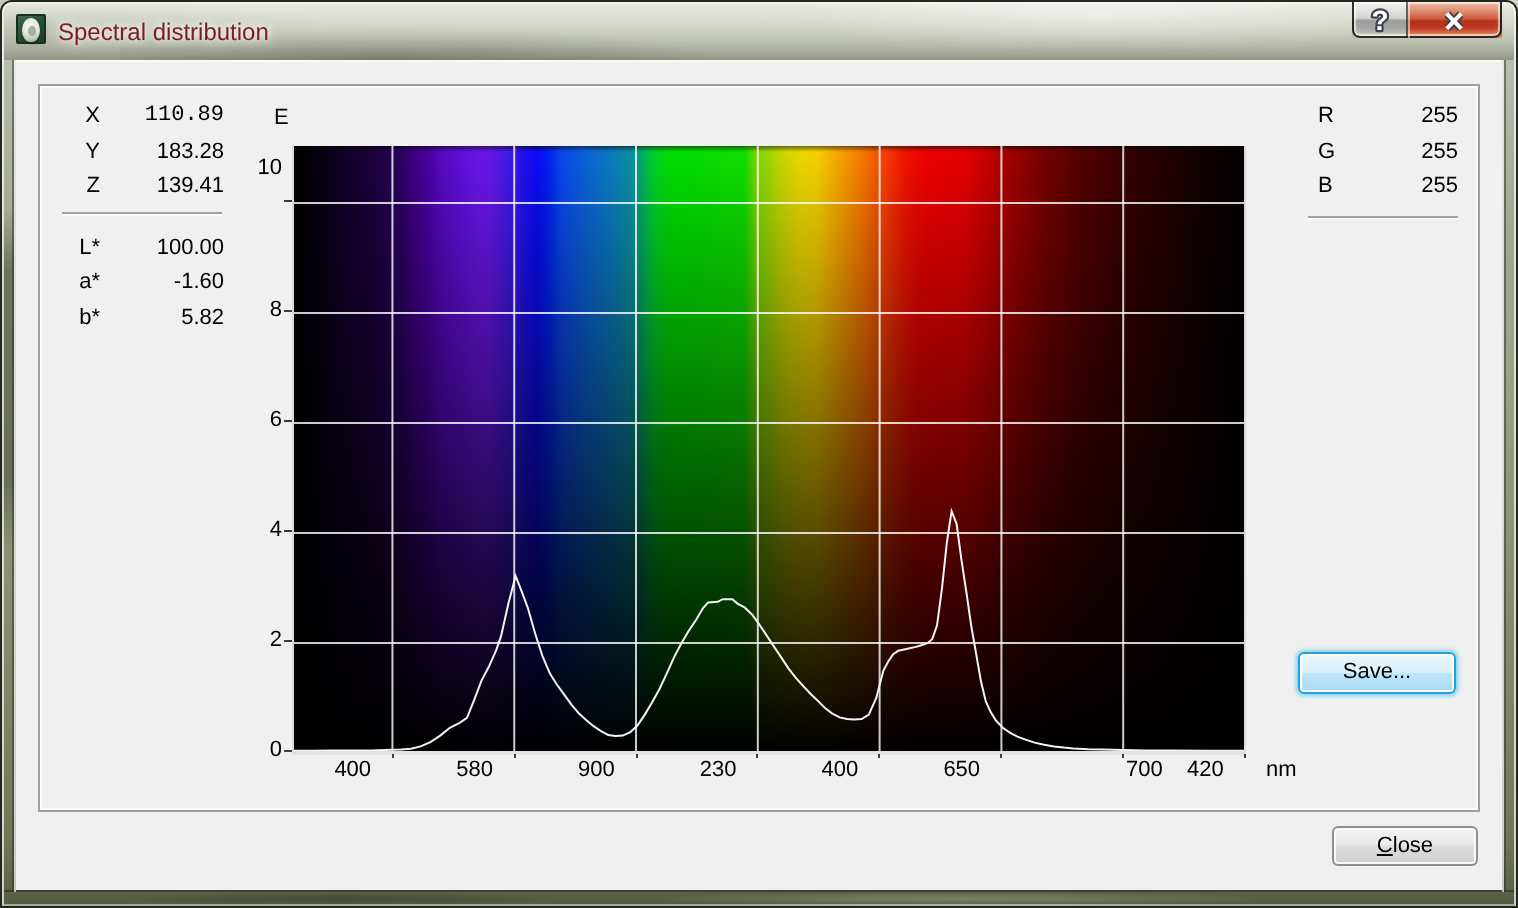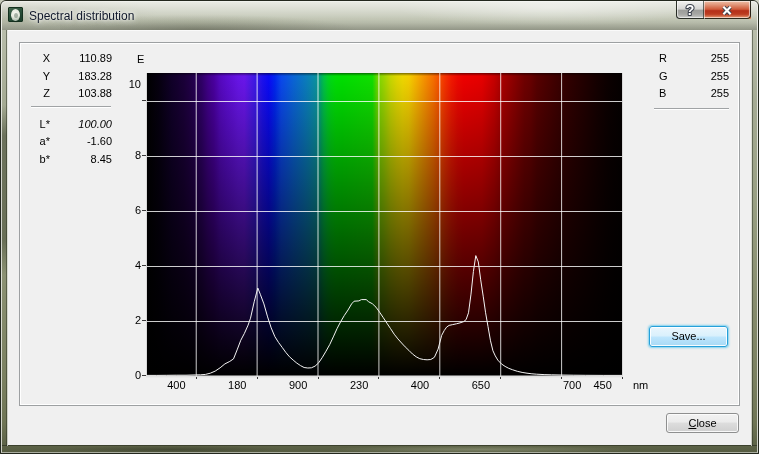--- a/index.html
+++ b/index.html
@@ -28,7 +28,7 @@
   background:radial-gradient(circle at 45% 35%, #f6f7f0, #e4e8dc 45%, #b5c2b4 75%, #8aa090);
   box-shadow:0.5px 1px 1px rgba(20,40,28,0.5); }
 #icon .spk { position:absolute; left:5px; top:5px; width:3.5px; height:5px; border-radius:50%; background:rgba(95,115,100,0.5); }
-#title { left:29px; top:9px; font-size:12px; color:#0f172a; text-shadow:0 0 3px rgba(255,255,255,0.95), 0 0 7px rgba(255,255,255,0.85), 0 0 10px rgba(255,255,255,0.6); }
+#title { left:29px; top:9px; font-size:12px; color:#7f1d1d; text-shadow:0 0 3px rgba(255,255,255,0.95), 0 0 7px rgba(255,255,255,0.85), 0 0 10px rgba(255,255,255,0.6); }
 
 
 #capbtns { left:676px; top:1px; width:75px; height:18px; }

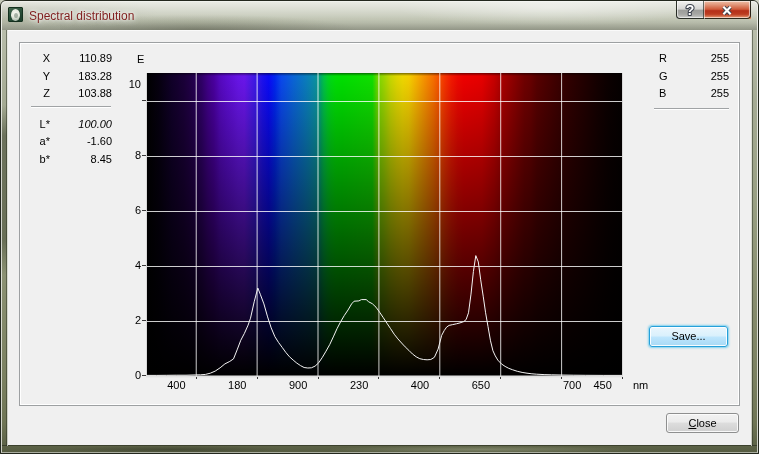--- a/index.html
+++ b/index.html
@@ -111,7 +111,7 @@
 </div>
 
 <div class="num" style="left:21px;top:52px;width:29px;">X</div>
-<div class="num" style="left:61px;top:52px;width:51px;">110.89</div>
+<div class="num" style="left:61px;top:52px;width:51px;font-family:Liberation Mono, monospace;">110.89</div>
 <div class="num" style="left:21px;top:70px;width:29px;">Y</div>
 <div class="num" style="left:61px;top:70px;width:51px;">183.28</div>
 <div class="num" style="left:21px;top:87px;width:29px;">Z</div>

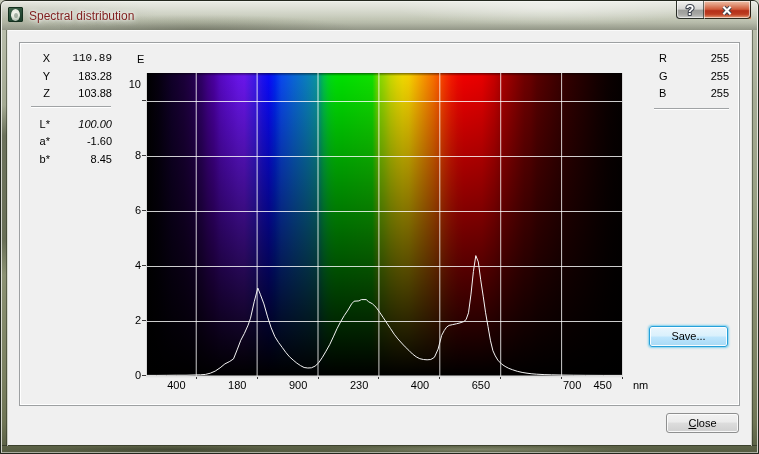--- a/index.html
+++ b/index.html
@@ -115,7 +115,7 @@
 <div class="num" style="left:21px;top:70px;width:29px;">Y</div>
 <div class="num" style="left:61px;top:70px;width:51px;">183.28</div>
 <div class="num" style="left:21px;top:87px;width:29px;">Z</div>
-<div class="num" style="left:61px;top:87px;width:51px;">103.88</div>
+<div class="num" style="left:61px;top:87px;width:51px;">139.41</div>
 <div class="sep" style="left:31px;top:106px;width:80px;"></div>
 <div class="num" style="left:21px;top:118px;width:29px;">L*</div>
 <div class="num" style="left:61px;top:118px;width:51px;font-style:italic;">100.00</div>

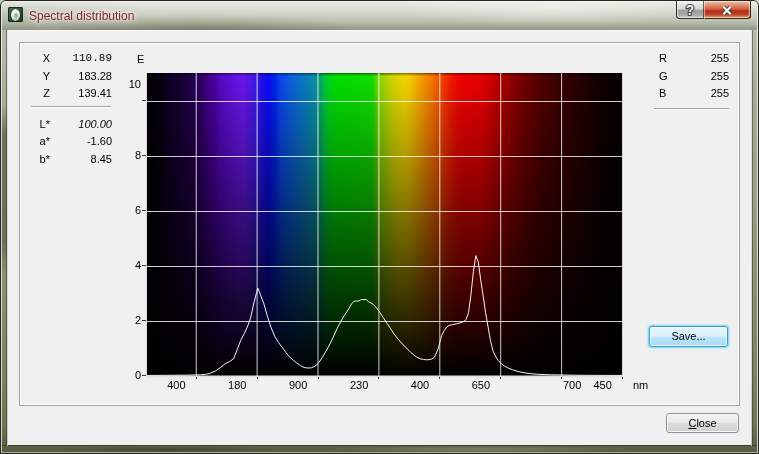--- a/index.html
+++ b/index.html
@@ -118,7 +118,7 @@
 <div class="num" style="left:61px;top:87px;width:51px;">139.41</div>
 <div class="sep" style="left:31px;top:106px;width:80px;"></div>
 <div class="num" style="left:21px;top:118px;width:29px;">L*</div>
-<div class="num" style="left:61px;top:118px;width:51px;font-style:italic;">100.00</div>
+<div class="num" style="left:61px;top:118px;width:51px;">100.00</div>
 <div class="num" style="left:21px;top:135px;width:29px;">a*</div>
 <div class="num" style="left:61px;top:135px;width:51px;">-1.60</div>
 <div class="num" style="left:21px;top:153px;width:29px;">b*</div>

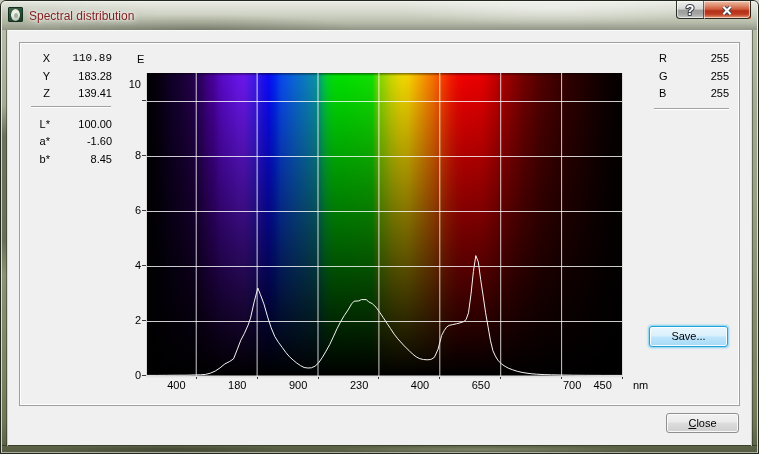--- a/index.html
+++ b/index.html
@@ -122,7 +122,7 @@
 <div class="num" style="left:21px;top:135px;width:29px;">a*</div>
 <div class="num" style="left:61px;top:135px;width:51px;">-1.60</div>
 <div class="num" style="left:21px;top:153px;width:29px;">b*</div>
-<div class="num" style="left:61px;top:153px;width:51px;">8.45</div>
+<div class="num" style="left:61px;top:153px;width:51px;">5.82</div>
 
 <div class="lbl" style="left:659px;top:52px;">R</div>
 <div class="num" style="left:679px;top:52px;width:50px;">255</div>

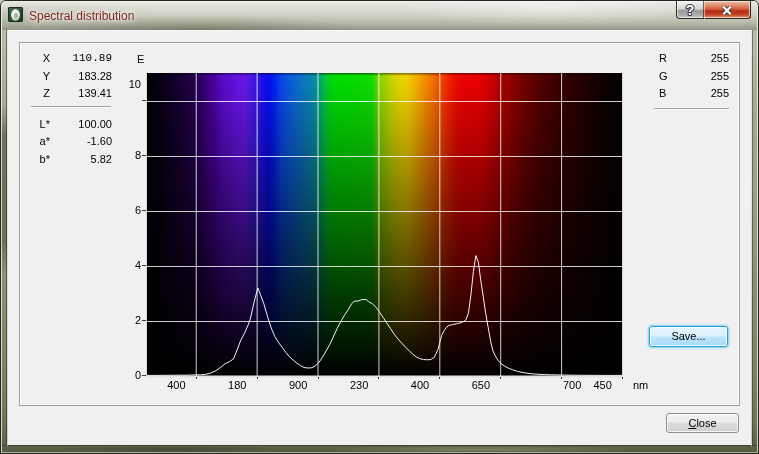--- a/index.html
+++ b/index.html
@@ -252,7 +252,7 @@
 <div class="xtick" style="left:195.7px"></div>
 <div class="xlab" style="left:167.2px">400</div>
 <div class="xtick" style="left:256.6px"></div>
-<div class="xlab" style="left:228.1px">180</div>
+<div class="xlab" style="left:228.1px">580</div>
 <div class="xtick" style="left:317.5px"></div>
 <div class="xlab" style="left:289.0px">900</div>
 <div class="xtick" style="left:378.4px"></div>

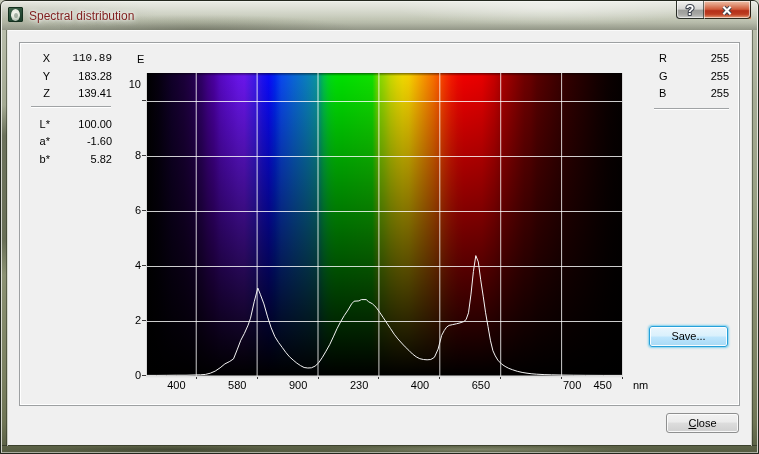--- a/index.html
+++ b/index.html
@@ -264,7 +264,7 @@
 <div class="xtick" style="left:561.1px"></div>
 <div class="xlab" style="left:563px">700</div>
 <div class="xtick" style="left:622.0px"></div>
-<div class="xlab" style="left:593.5px">450</div>
+<div class="xlab" style="left:593.5px">420</div>
 <div class="lbl" style="left:633px;top:378.5px;">nm</div>
 
 <div id="savebtn" class="abs">Save...</div>

